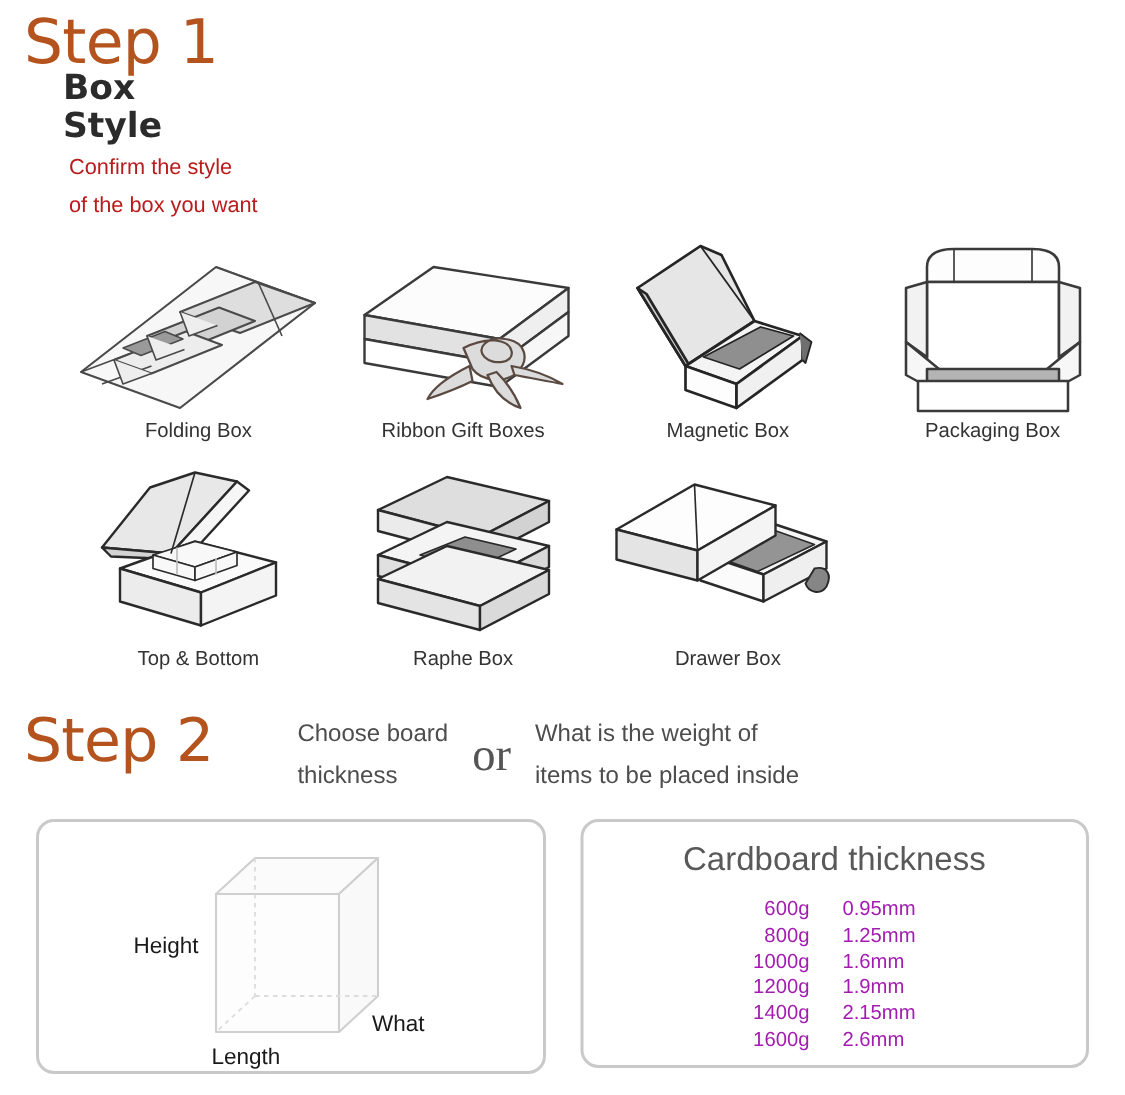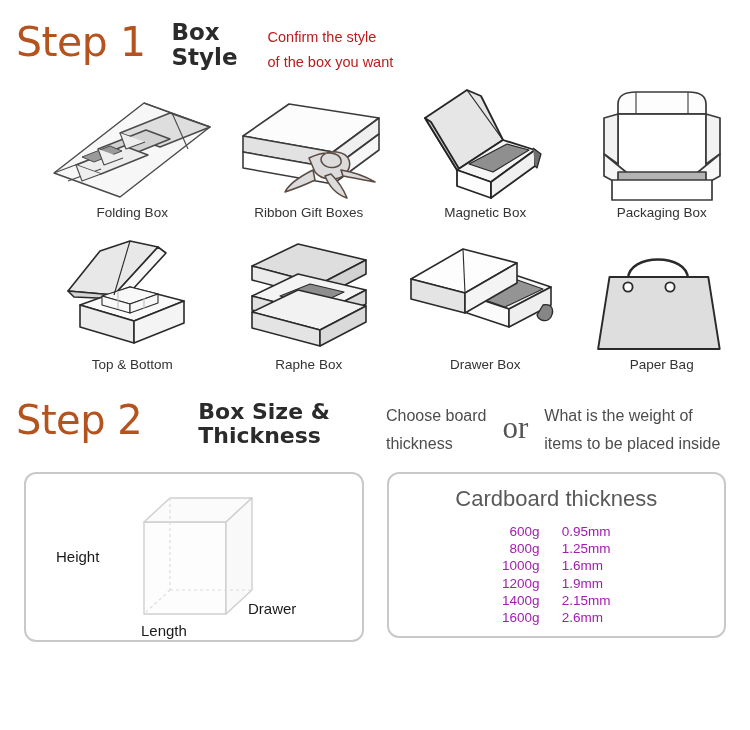--- a/index.html
+++ b/index.html
@@ -51,7 +51,7 @@
     white-space: nowrap;
     font-family: "Liberation Sans", sans-serif;
   }
-  #step1-header { padding-top: 22px; }
+  #step1-header { padding-top: 8px; flex-direction: column; }
   #step1-header .step-title { margin-left: 26px; }
   #step1-header .step-desc { margin-left: 30px; margin-top: 3px; }
 

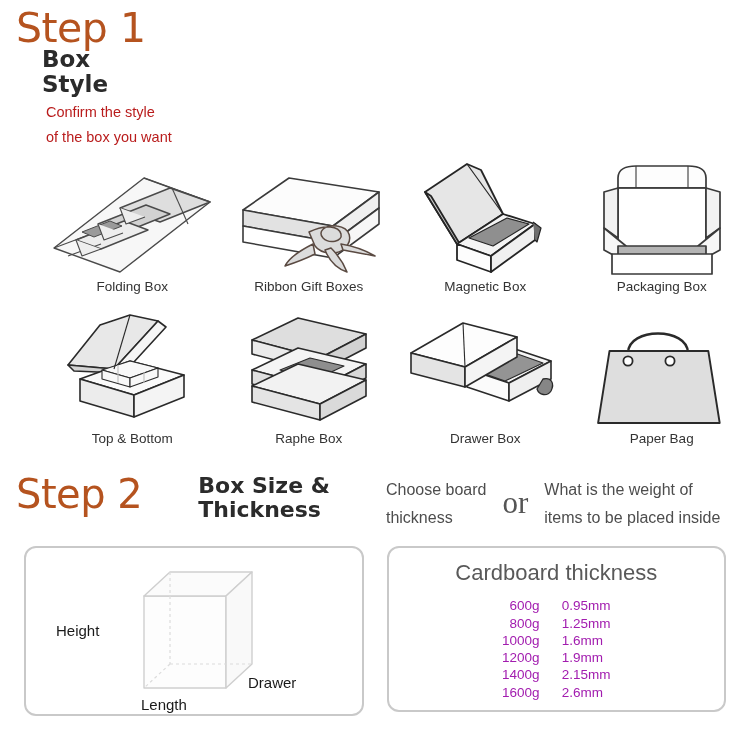--- a/index.html
+++ b/index.html
@@ -349,19 +349,6 @@
     <div class="box-caption">Drawer Box</div>
   </div>
 
-  <div class="box-cell">
-    <div class="box-art">
-      <svg width="132" height="116" viewBox="0 0 132 116">
-        <g stroke="#2a2a2a" stroke-width="2" stroke-linejoin="round">
-          <path d="M32,38 C32,12 92,12 92,38" fill="none" stroke-width="2.4"></path>
-          <polygon points="10,36 114,36 126,108 -2,108" fill="#dedede" transform="translate(4,0) scale(0.95,1)"></polygon>
-          <circle cx="32" cy="46" r="4.6" fill="#ffffff" stroke-width="1.8"></circle>
-          <circle cx="74" cy="46" r="4.6" fill="#ffffff" stroke-width="1.8"></circle>
-        </g>
-      </svg>
-    </div>
-    <div class="box-caption">Paper Bag</div>
-  </div>
 
 </div>
 

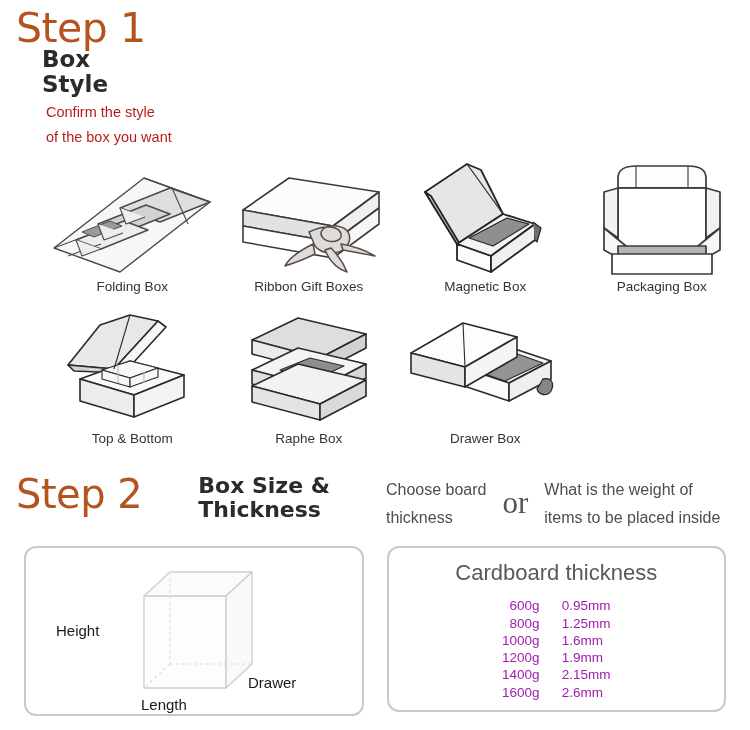--- a/index.html
+++ b/index.html
@@ -354,10 +354,6 @@
 
 <div class="step-header" id="step2-header">
   <div class="step-label">Step 2</div>
-  <div class="step-title">
-    <div>Box Size &amp;</div>
-    <div>Thickness</div>
-  </div>
   <div class="step2-desc-wrap">
     <div class="step2-desc">
       <div>Choose board</div>

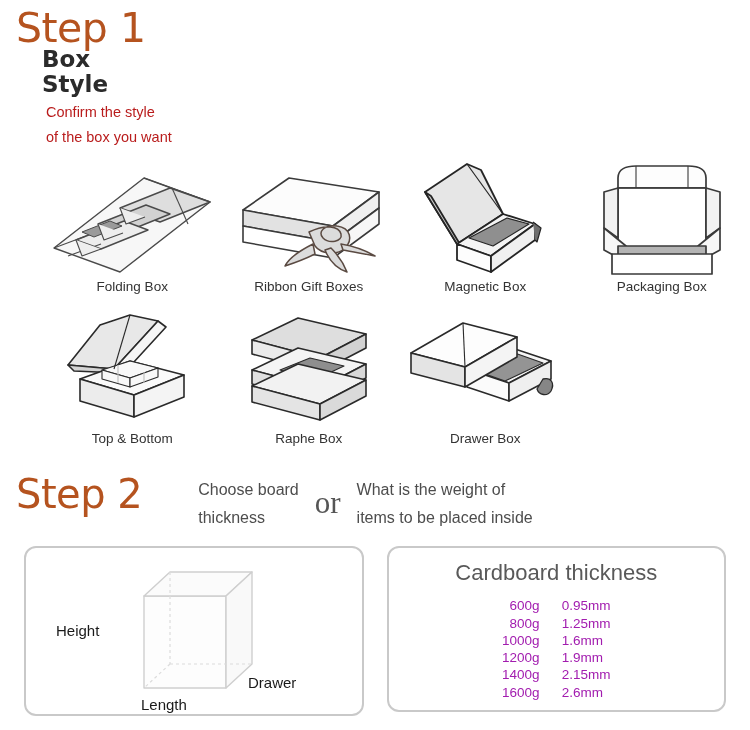--- a/index.html
+++ b/index.html
@@ -174,7 +174,7 @@
     font-family: "Liberation Sans", sans-serif;
     white-space: nowrap;
   }
-  #dim-height { left: 30px; top: 74px; }
+  #dim-height { left: 63px; top: 74px; }
   #dim-width  { left: 222px; top: 126px; }
   #dim-length { left: 115px; top: 148px; }
   .cube-svg {

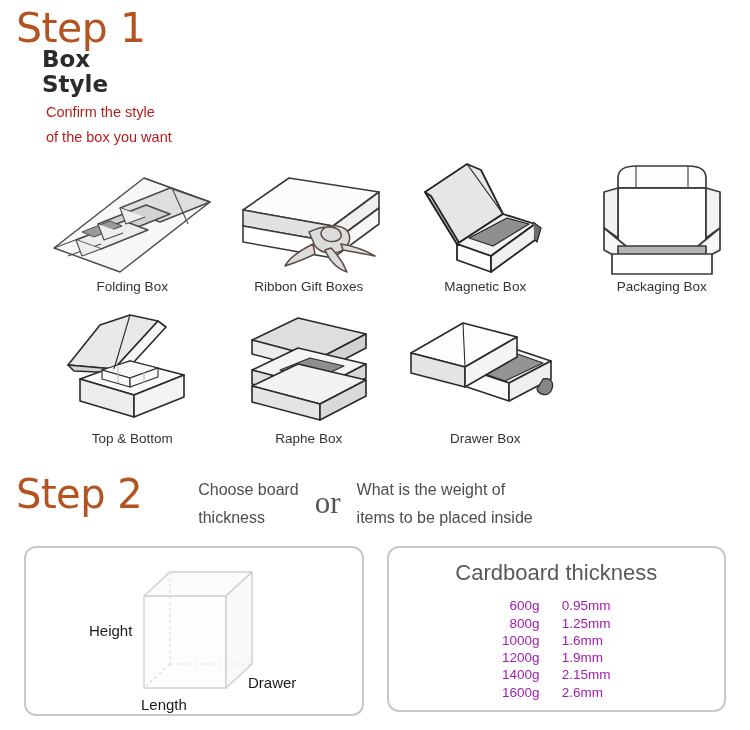--- a/index.html
+++ b/index.html
@@ -387,7 +387,7 @@
       </g>
     </svg>
     <div class="dim-label" id="dim-height">Height</div>
-    <div class="dim-label" id="dim-width">Drawer</div>
+    <div class="dim-label" id="dim-width">What</div>
     <div class="dim-label" id="dim-length">Length</div>
   </div>
 

